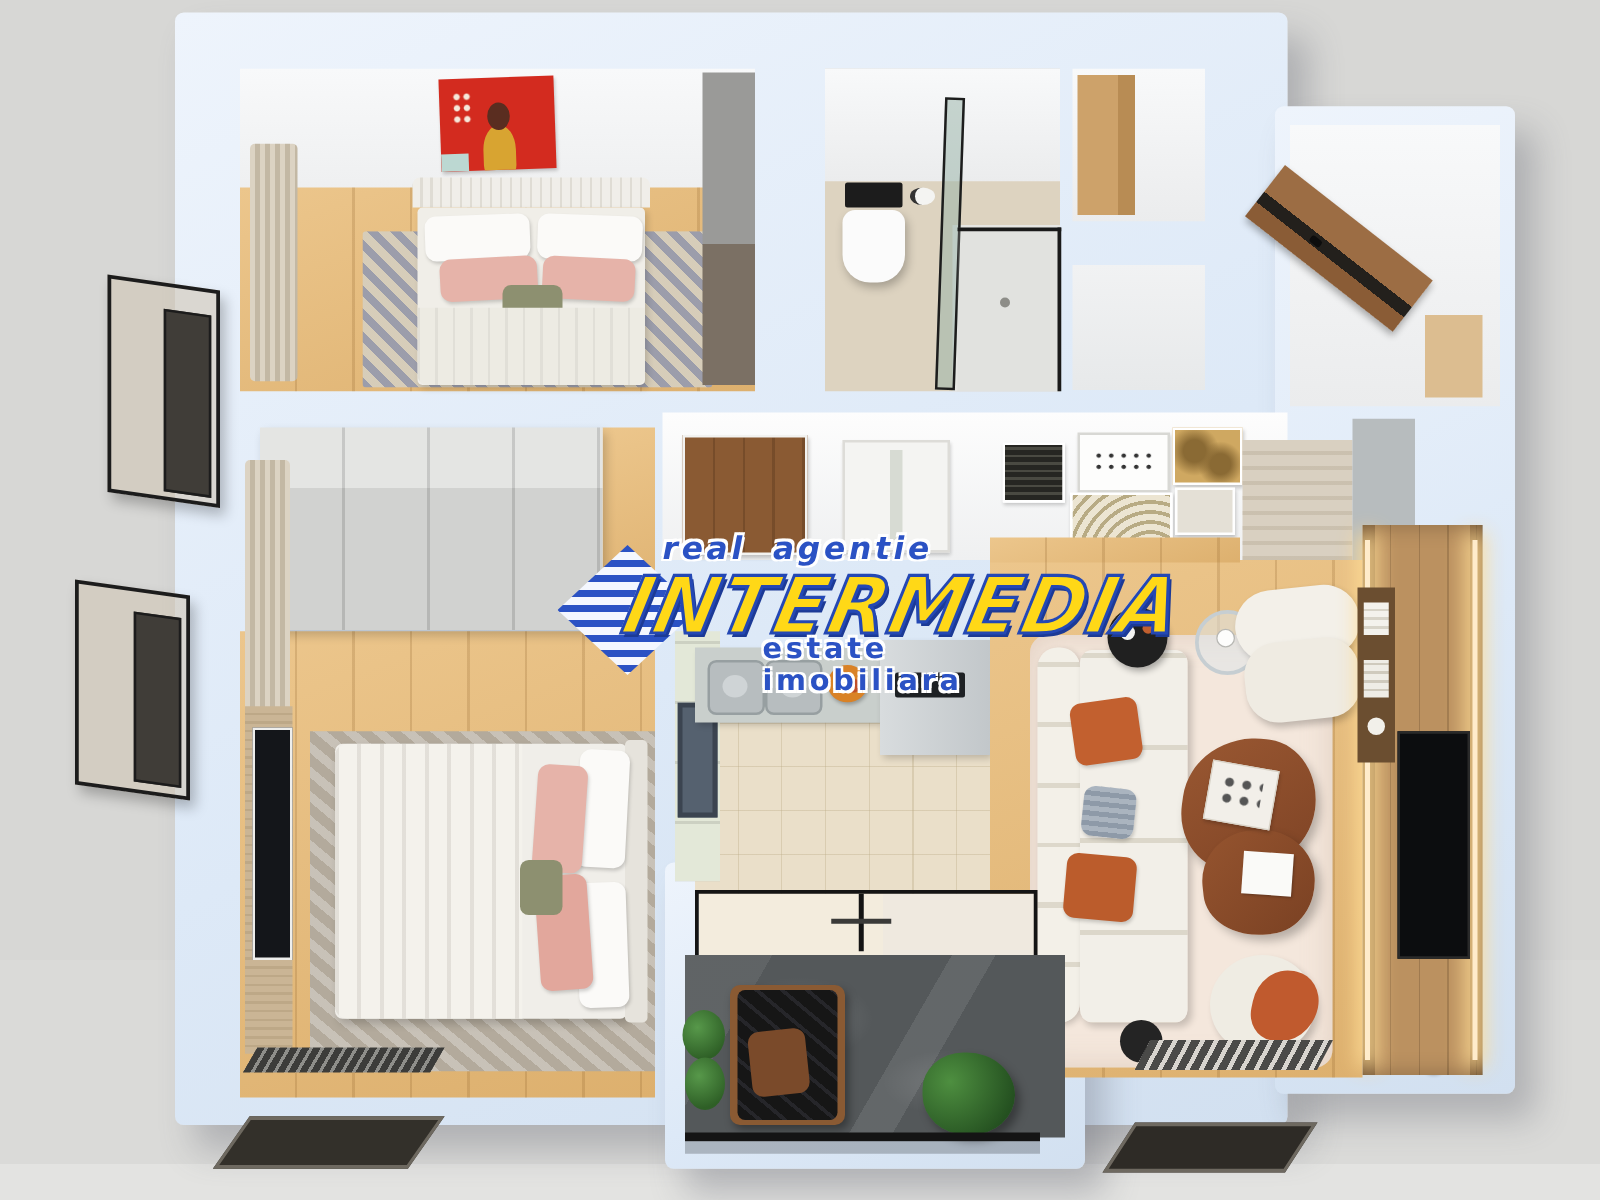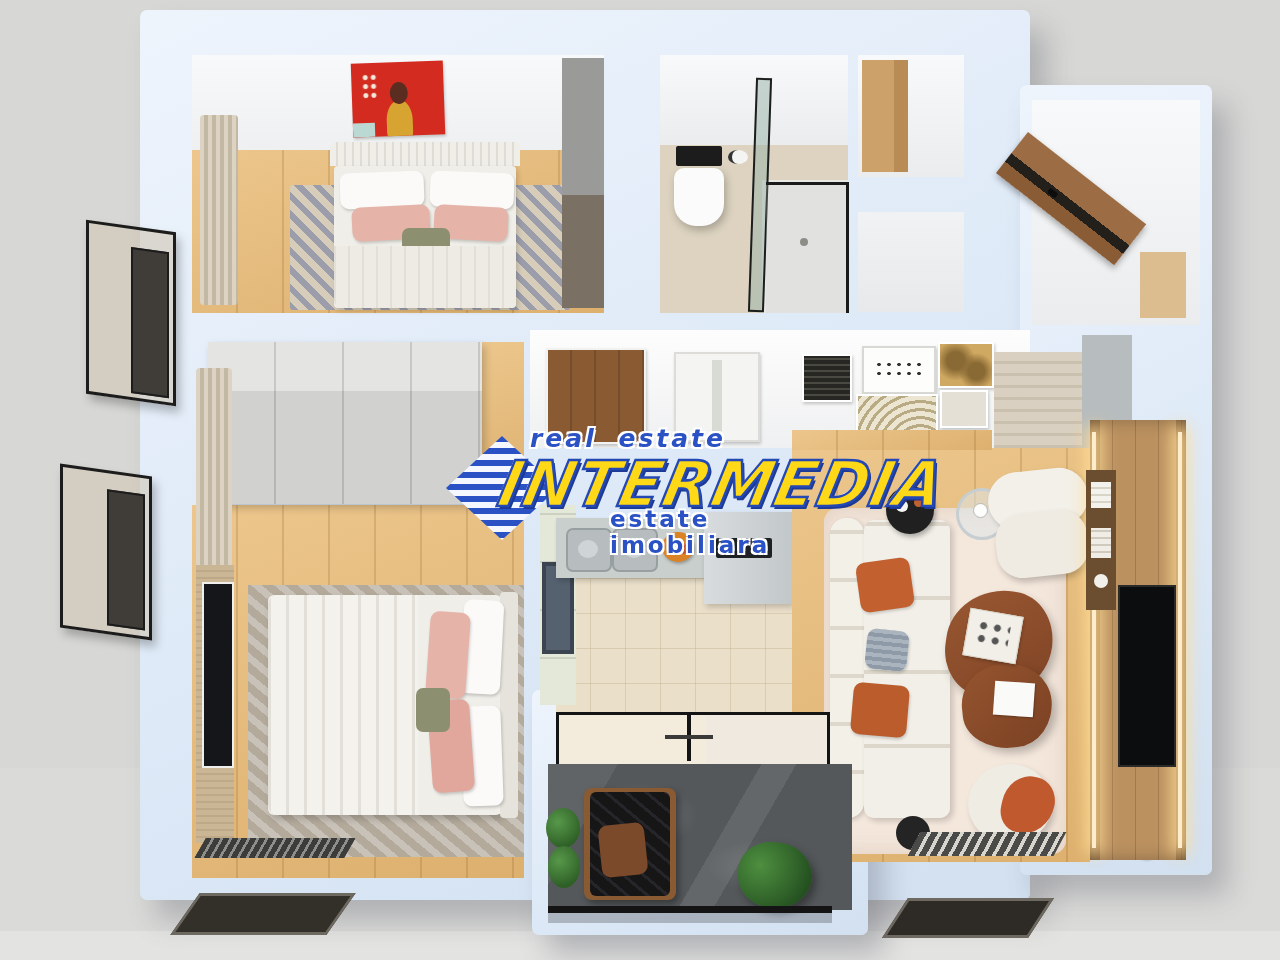--- a/index.html
+++ b/index.html
@@ -183,7 +183,7 @@
 
   <div class="a" style="left:438px;top:414px;width:430px;height:132px;z-index:50;">
     <div class="a" style="left:8px;top:22px;width:112px;height:104px;background:repeating-linear-gradient(180deg,#2b52c4 0 6px,#f4f7ff 6px 12px);clip-path:polygon(50% 0,100% 50%,50% 100%,0 50%);filter:drop-shadow(2px 3px 2px rgba(20,40,110,.5));"></div>
-    <div class="a" style="left:92px;top:10px;font-size:25px;font-weight:bold;font-style:italic;letter-spacing:3px;word-spacing:10px;color:#2b52c4;text-shadow:-2px -2px 0 #fff,2px -2px 0 #fff,-2px 2px 0 #fff,2px 2px 0 #fff;">real estate</div>
+    <div class="a" style="left:92px;top:10px;font-size:25px;font-weight:bold;font-style:italic;letter-spacing:3px;word-spacing:10px;color:#2b52c4;text-shadow:-2px -2px 0 #fff,2px -2px 0 #fff,-2px 2px 0 #fff,2px 2px 0 #fff;">real agentie</div>
     <div class="a" style="left:62px;top:34px;font-size:62px;font-weight:900;font-style:italic;letter-spacing:1px;transform:skewX(-12deg) scaleY(1.02);color:#ffd817;-webkit-text-stroke:2.5px #2448b4;text-shadow:3px 3px 0 #1c3a96,-1px -1px 0 #fff;">INTERMEDIA</div>
     <div class="a" style="left:172px;top:92px;font-size:23px;font-weight:bold;letter-spacing:3px;word-spacing:18px;color:#2b52c4;text-shadow:-2px -2px 0 #fff,2px -2px 0 #fff,-2px 2px 0 #fff,2px 2px 0 #fff;">estate imobiliara</div>
   </div>

